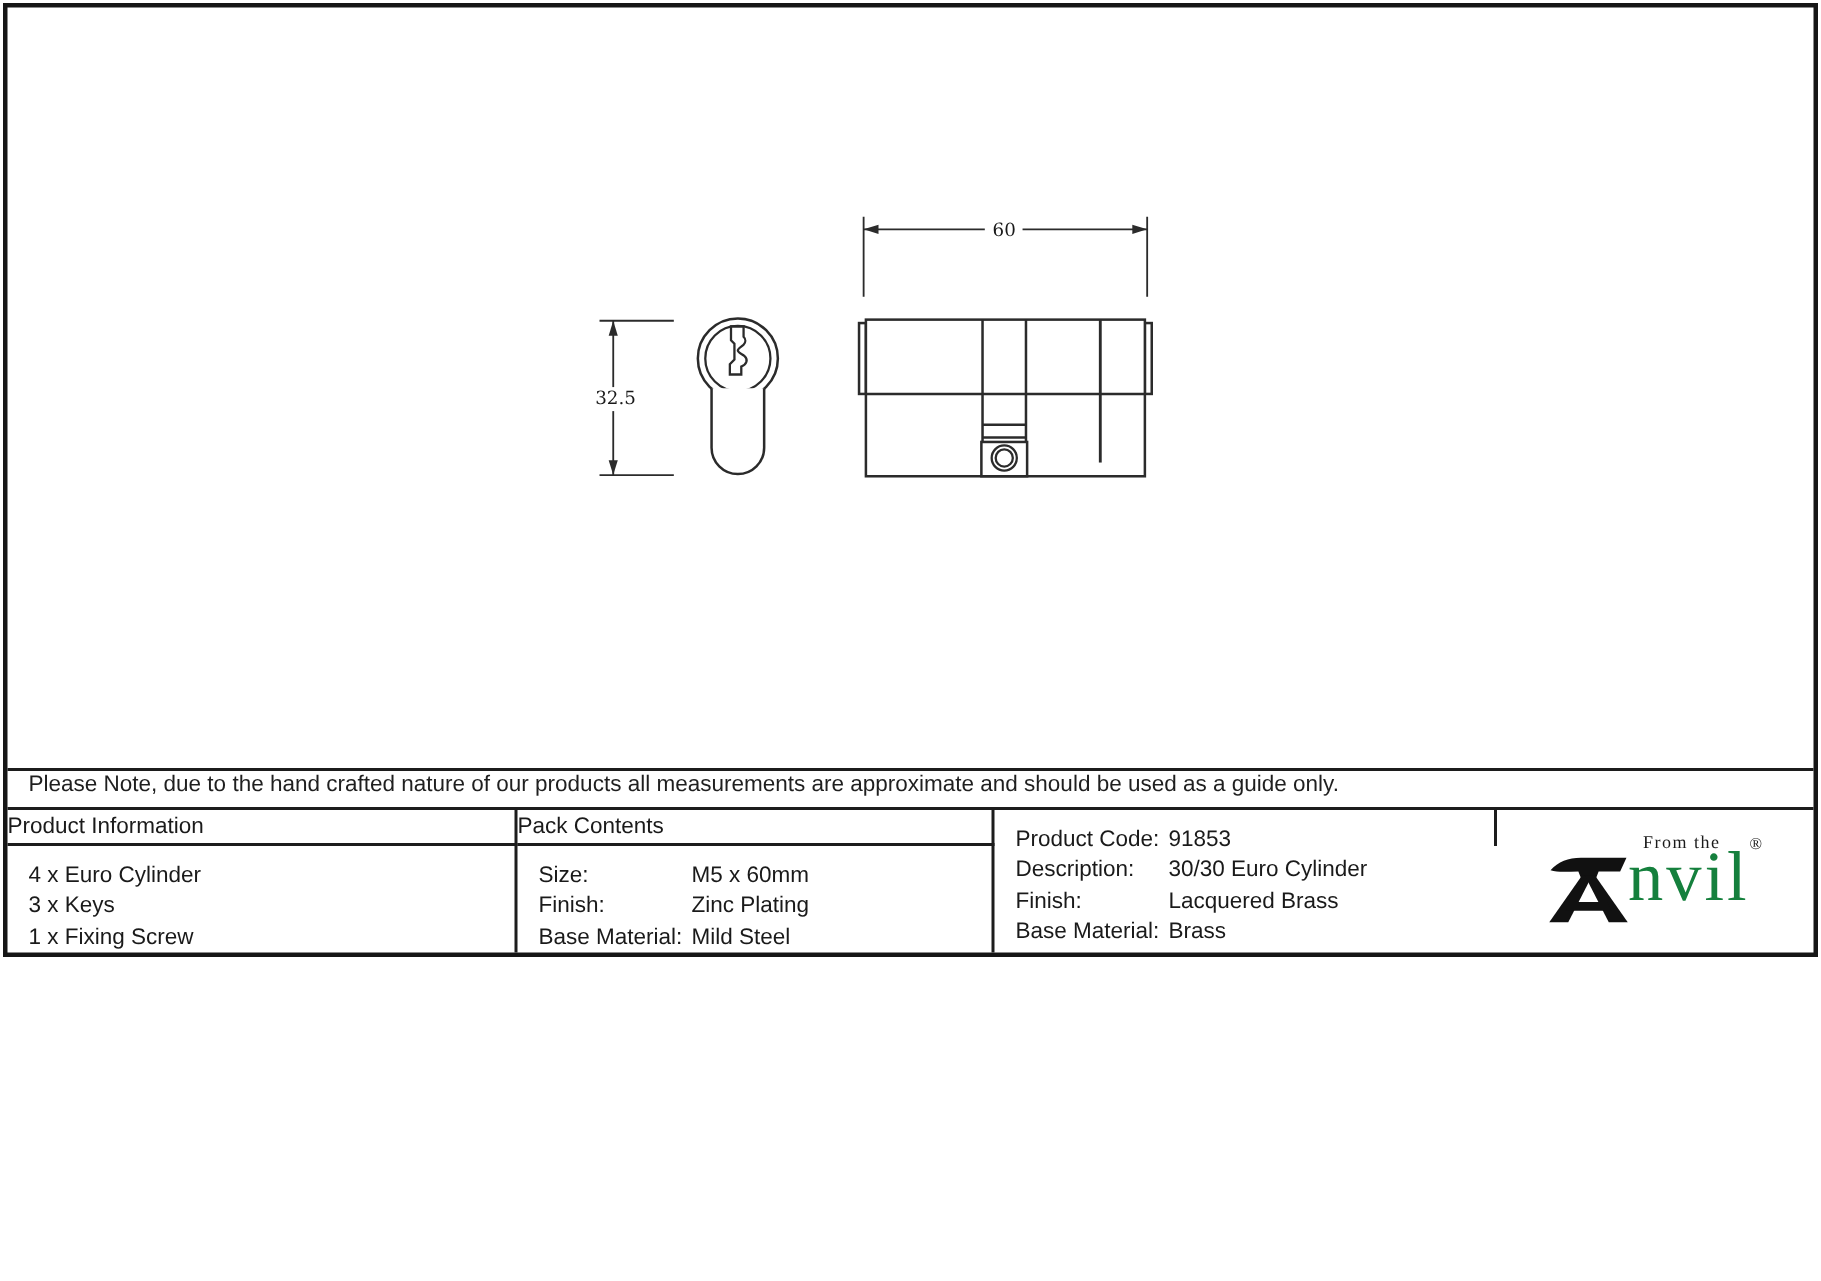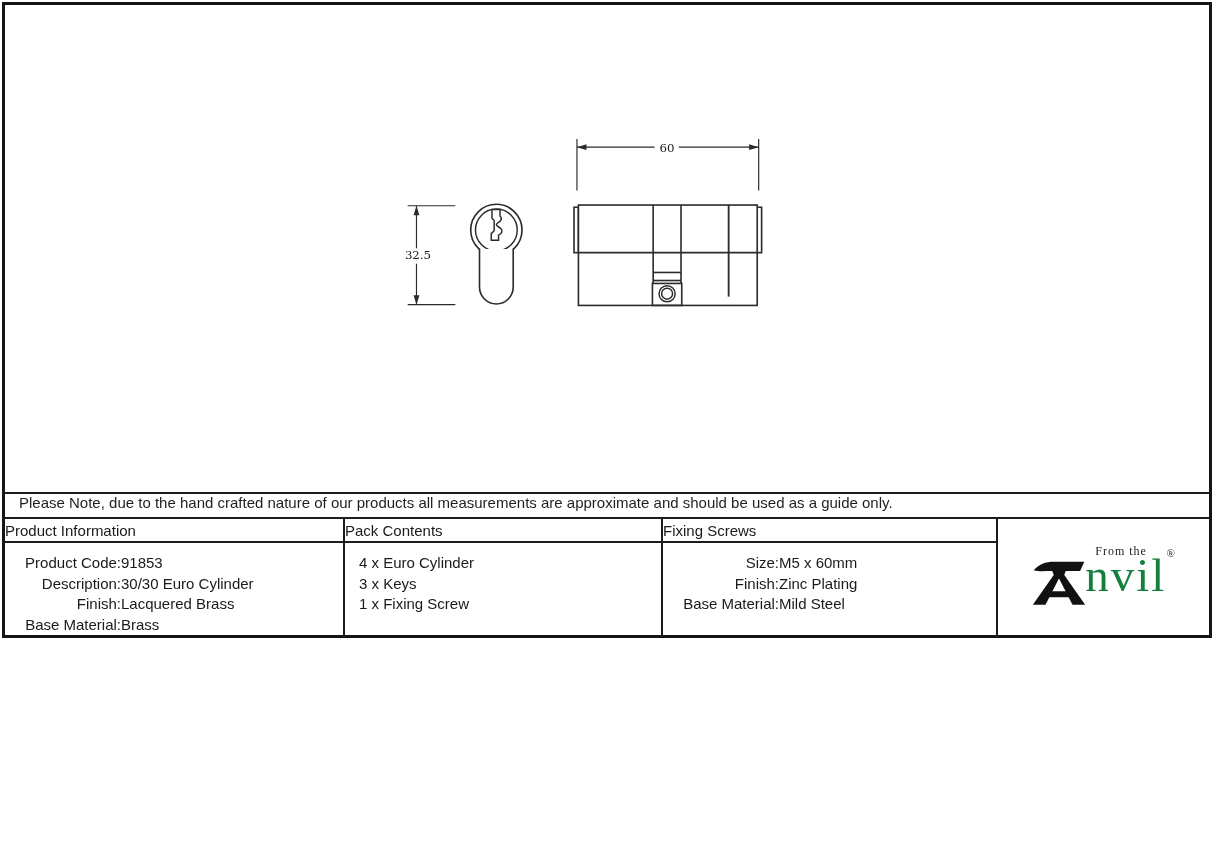--- a/index.html
+++ b/index.html
@@ -103,7 +103,6 @@
     <div class="spec">
       <div class="hdr b">Product Information</div>
       <div class="hdr b">Pack Contents</div>
-      <div class="hdr b">Fixing Screws</div>
 
       <div class="logo-cell">
         <div class="logo">

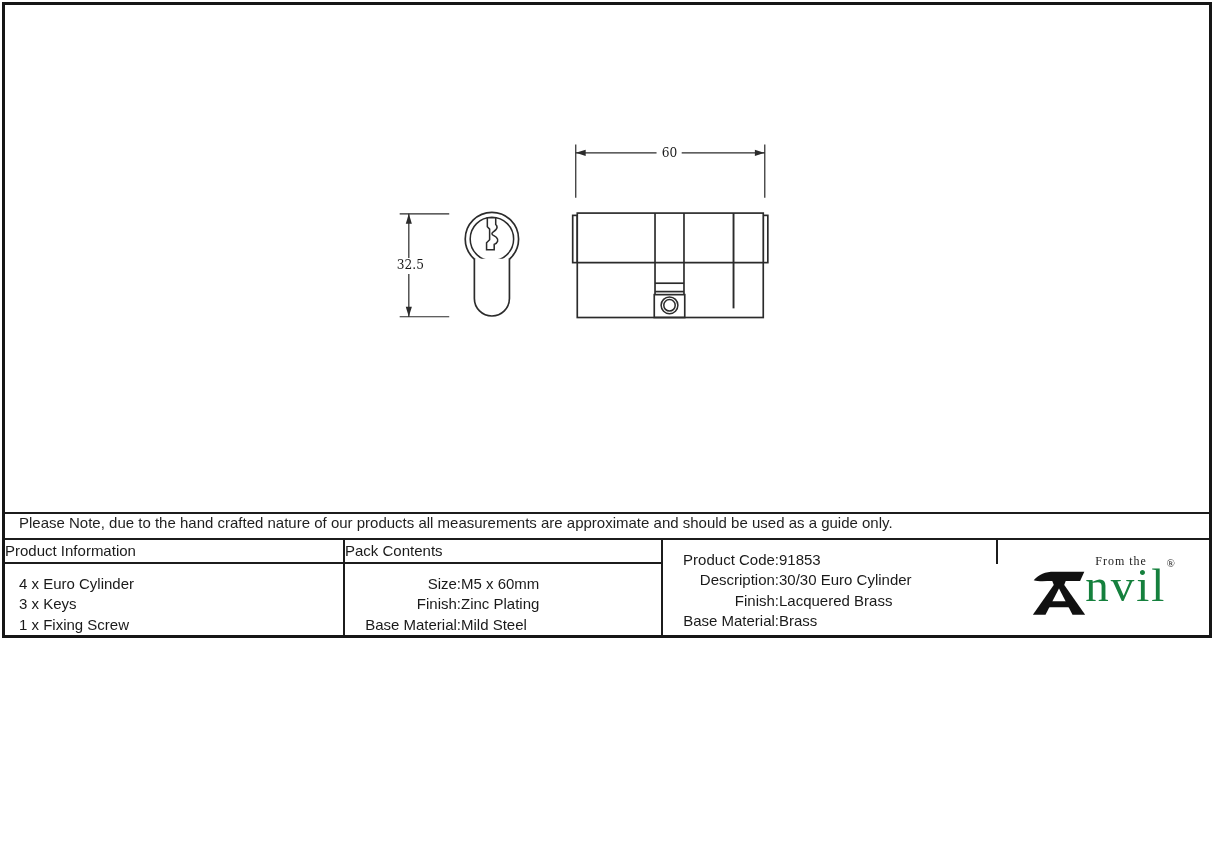--- a/index.html
+++ b/index.html
@@ -21,7 +21,7 @@
           border-bottom:2px solid #1c1c1c; }
   .hdr.b, .cell.b { border-right:2px solid #1c1c1c; }
   .cell { padding:10px 6px 0 14px; font-size:15px; line-height:20.5px; }
-  .kv   { display:flex;text-align:right; }
+  .kv   { display:flex; }
   .kv .k { flex:0 0 102px; }
   .logo-cell { grid-column:4; grid-row:1 / span 2; display:flex;
                align-items:center; justify-content:center; }

